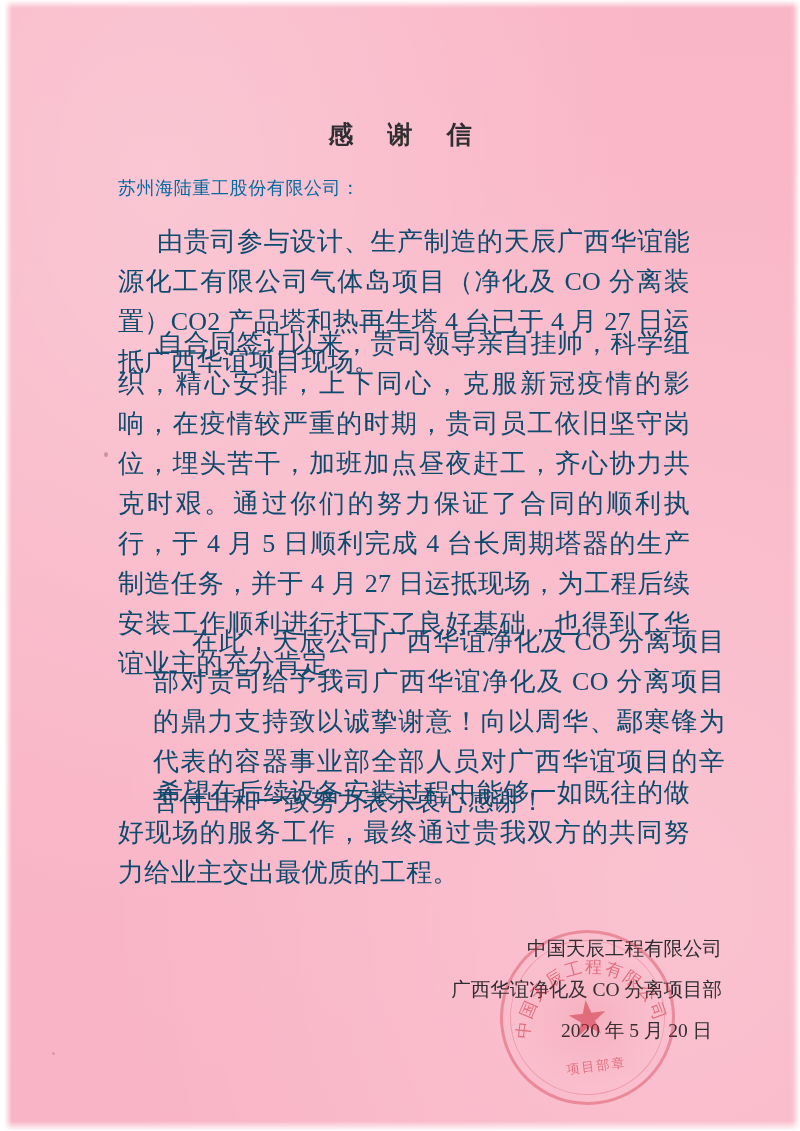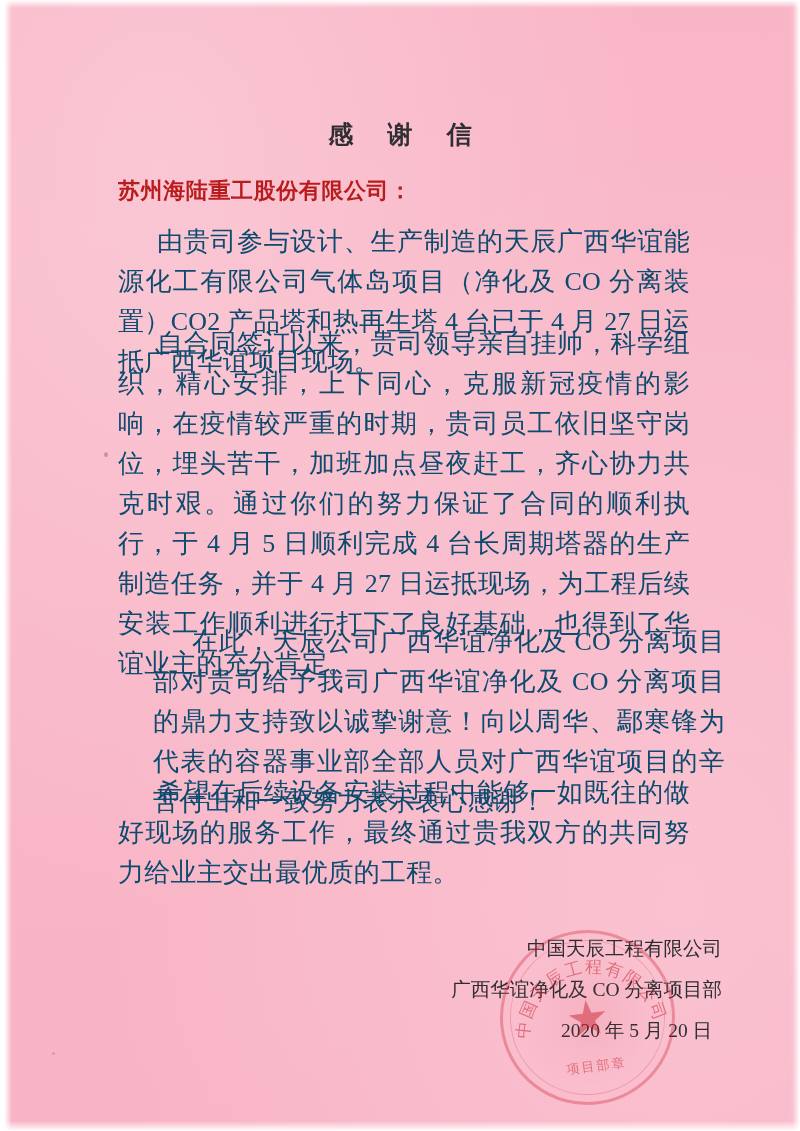--- a/index.html
+++ b/index.html
@@ -85,10 +85,9 @@
     position: absolute;
     top: 176px;
     left: 118px;
-    font-size: 22px;
-    color: #b91c1c;
+    font-size: 18px;
+    color: #0369a1;
     letter-spacing: 0.6px;
-    font-weight: bold;
   }
 
   .para {

